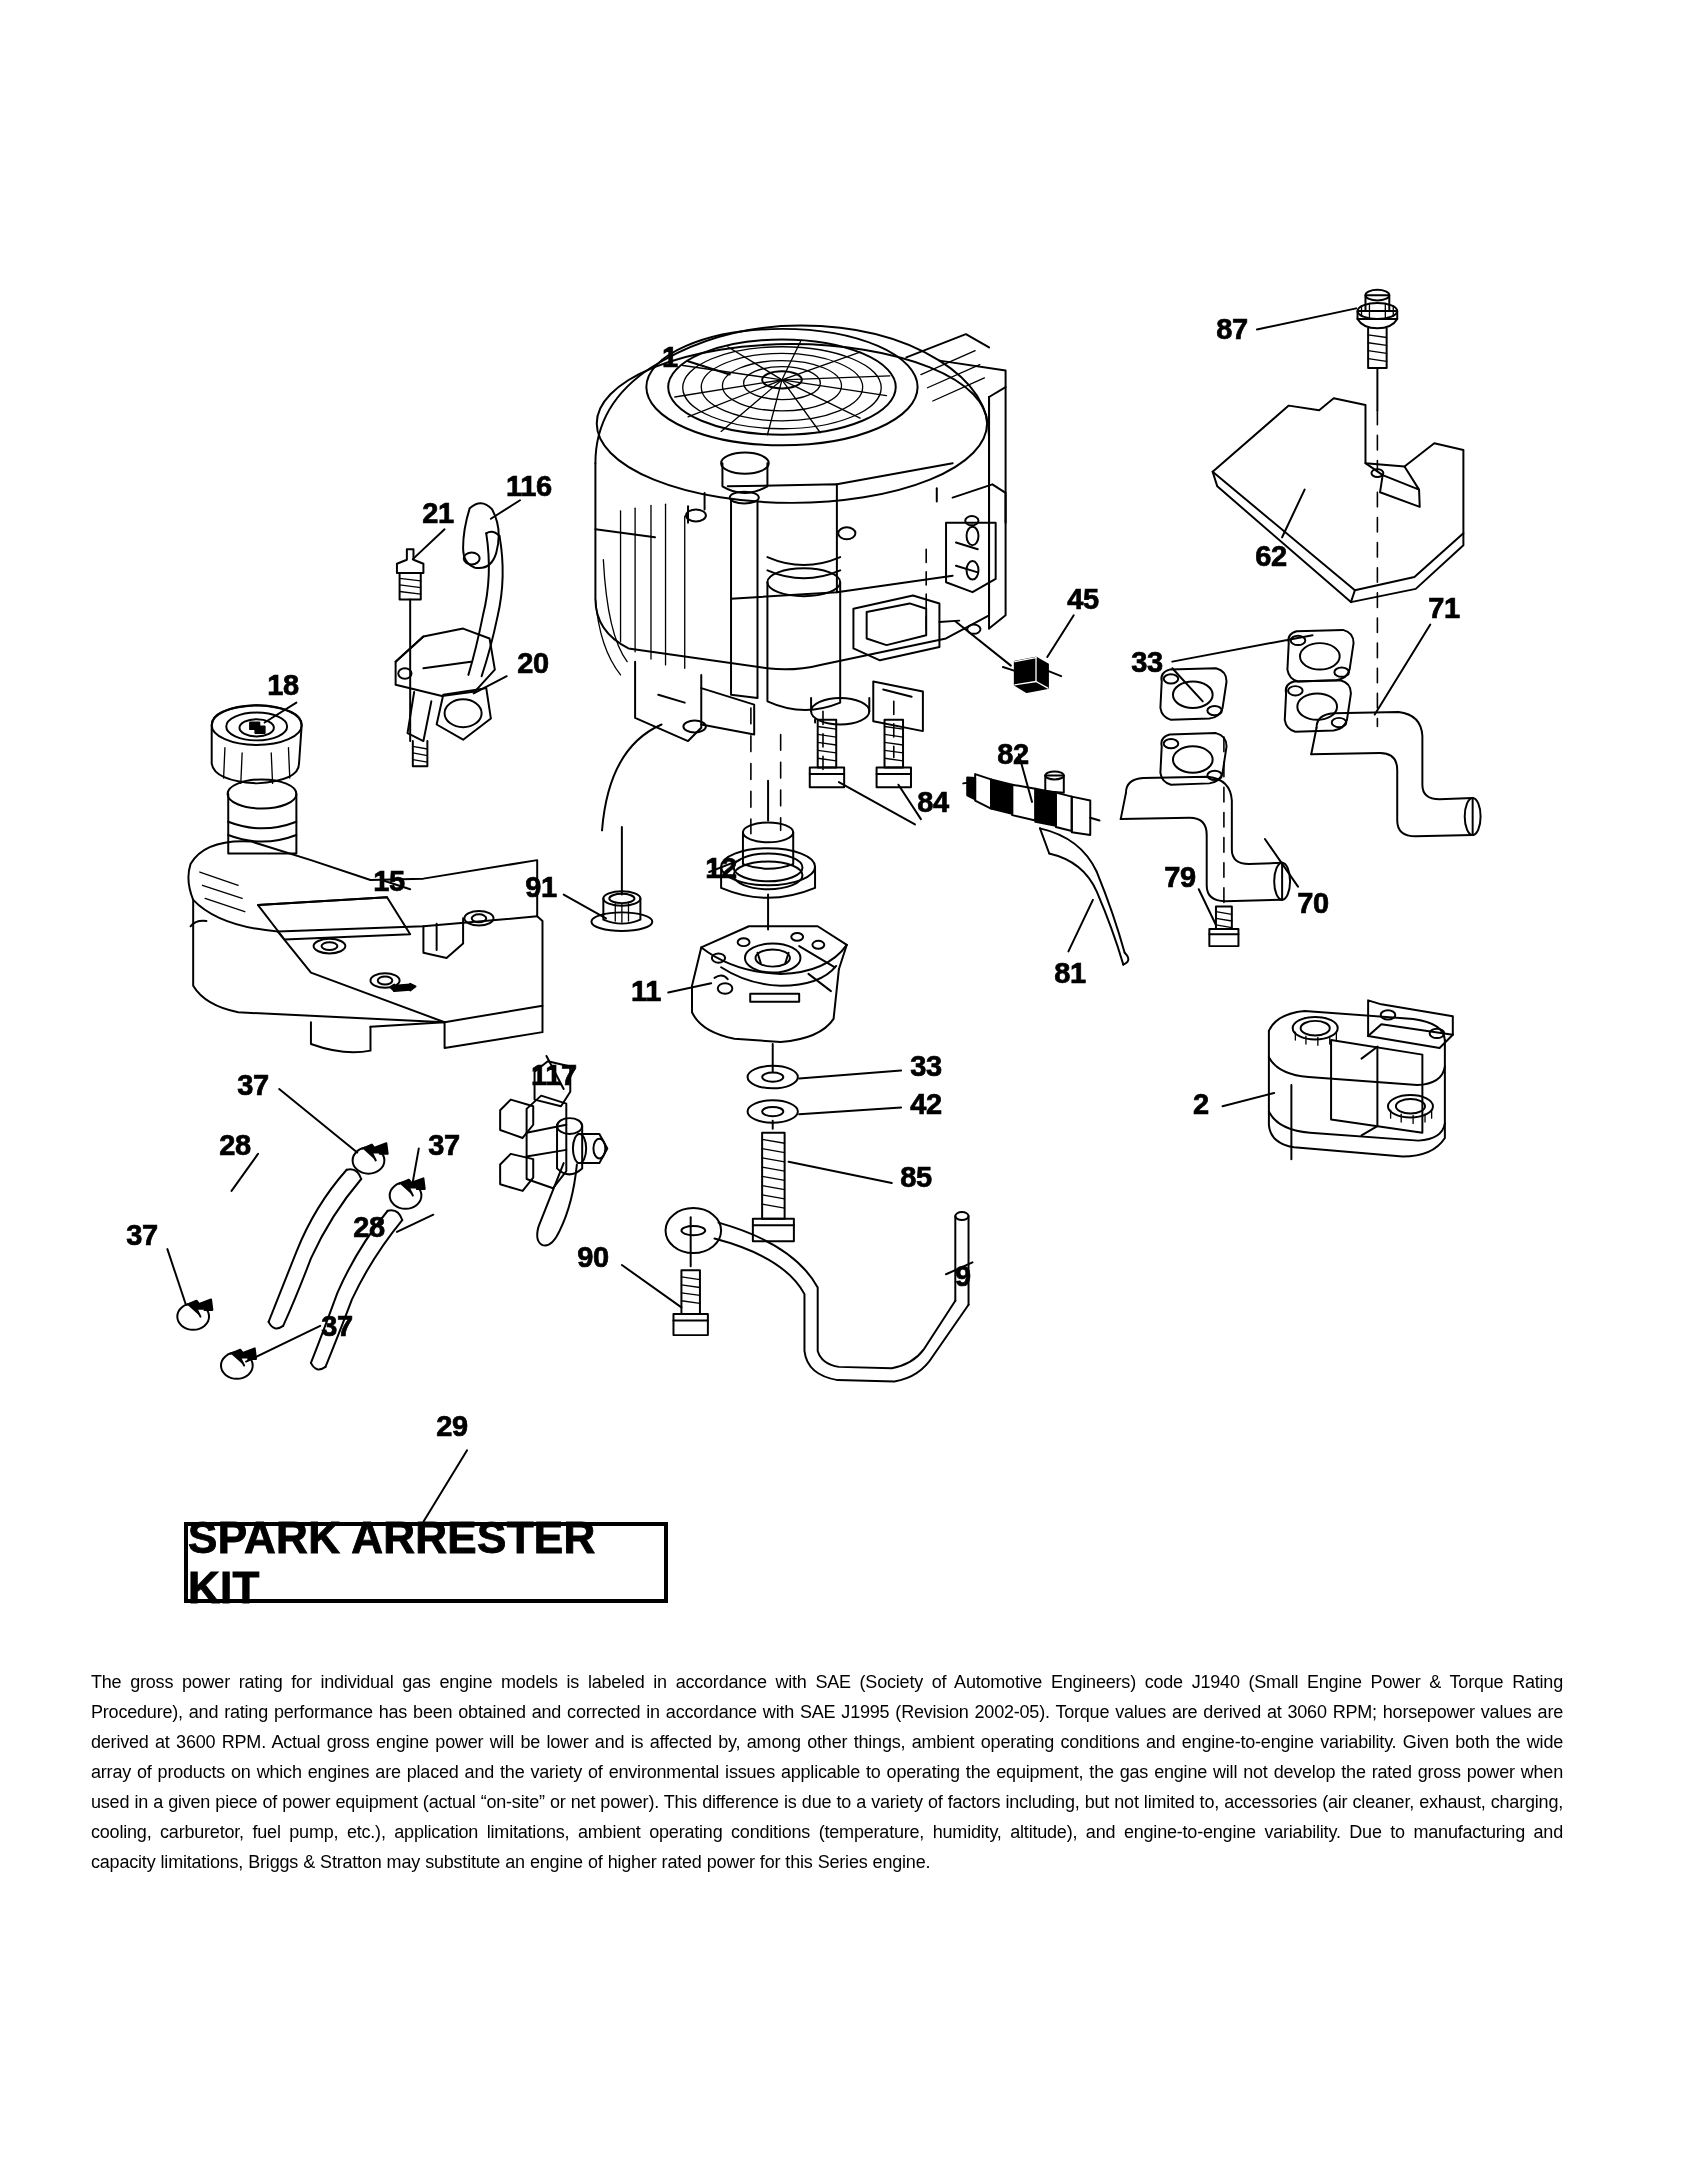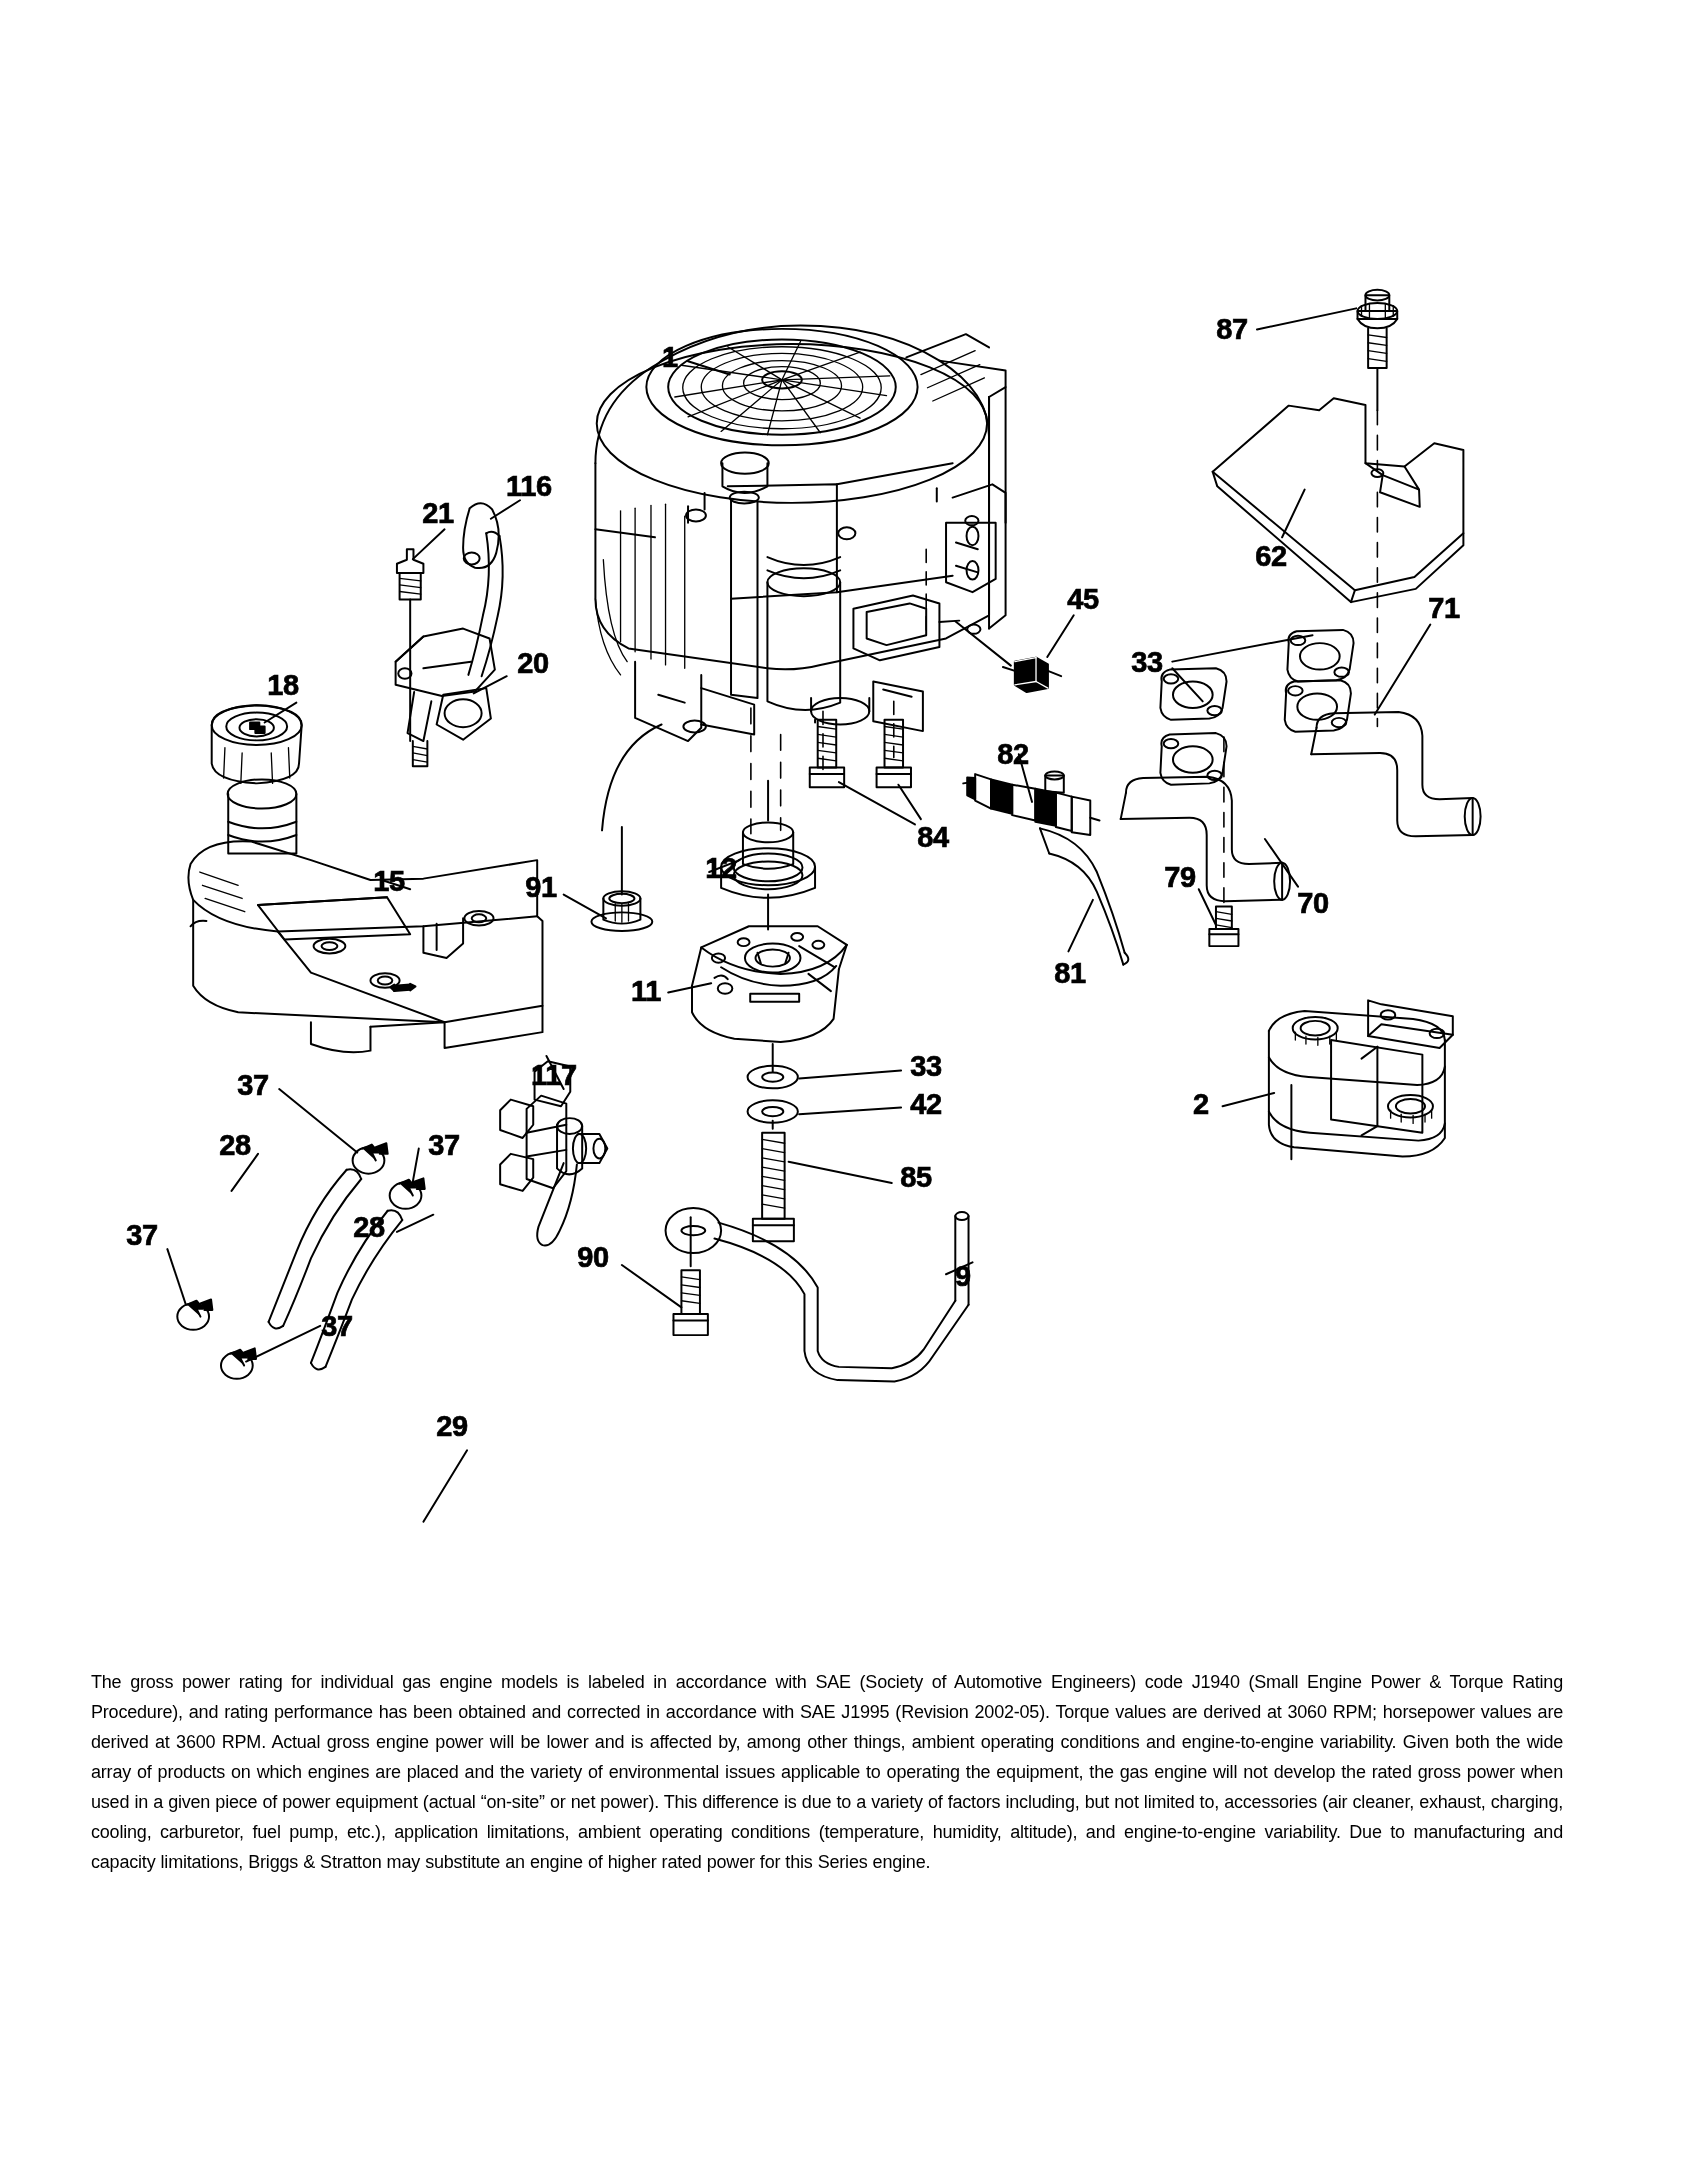--- a/index.html
+++ b/index.html
@@ -683,7 +683,7 @@
     <div class="callout" style="left:283px;top:685px">18</div>
     <div class="callout" style="left:1013px;top:754px">82</div>
     <div class="callout" style="left:389px;top:881px">15</div>
-    <div class="callout" style="left:933px;top:837px">84</div>
+    <div class="callout" style="left:933px;top:802px">84</div>
     <div class="callout" style="left:1180px;top:877px">79</div>
     <div class="callout" style="left:1313px;top:903px">70</div>
     <div class="callout" style="left:541px;top:887px">91</div>

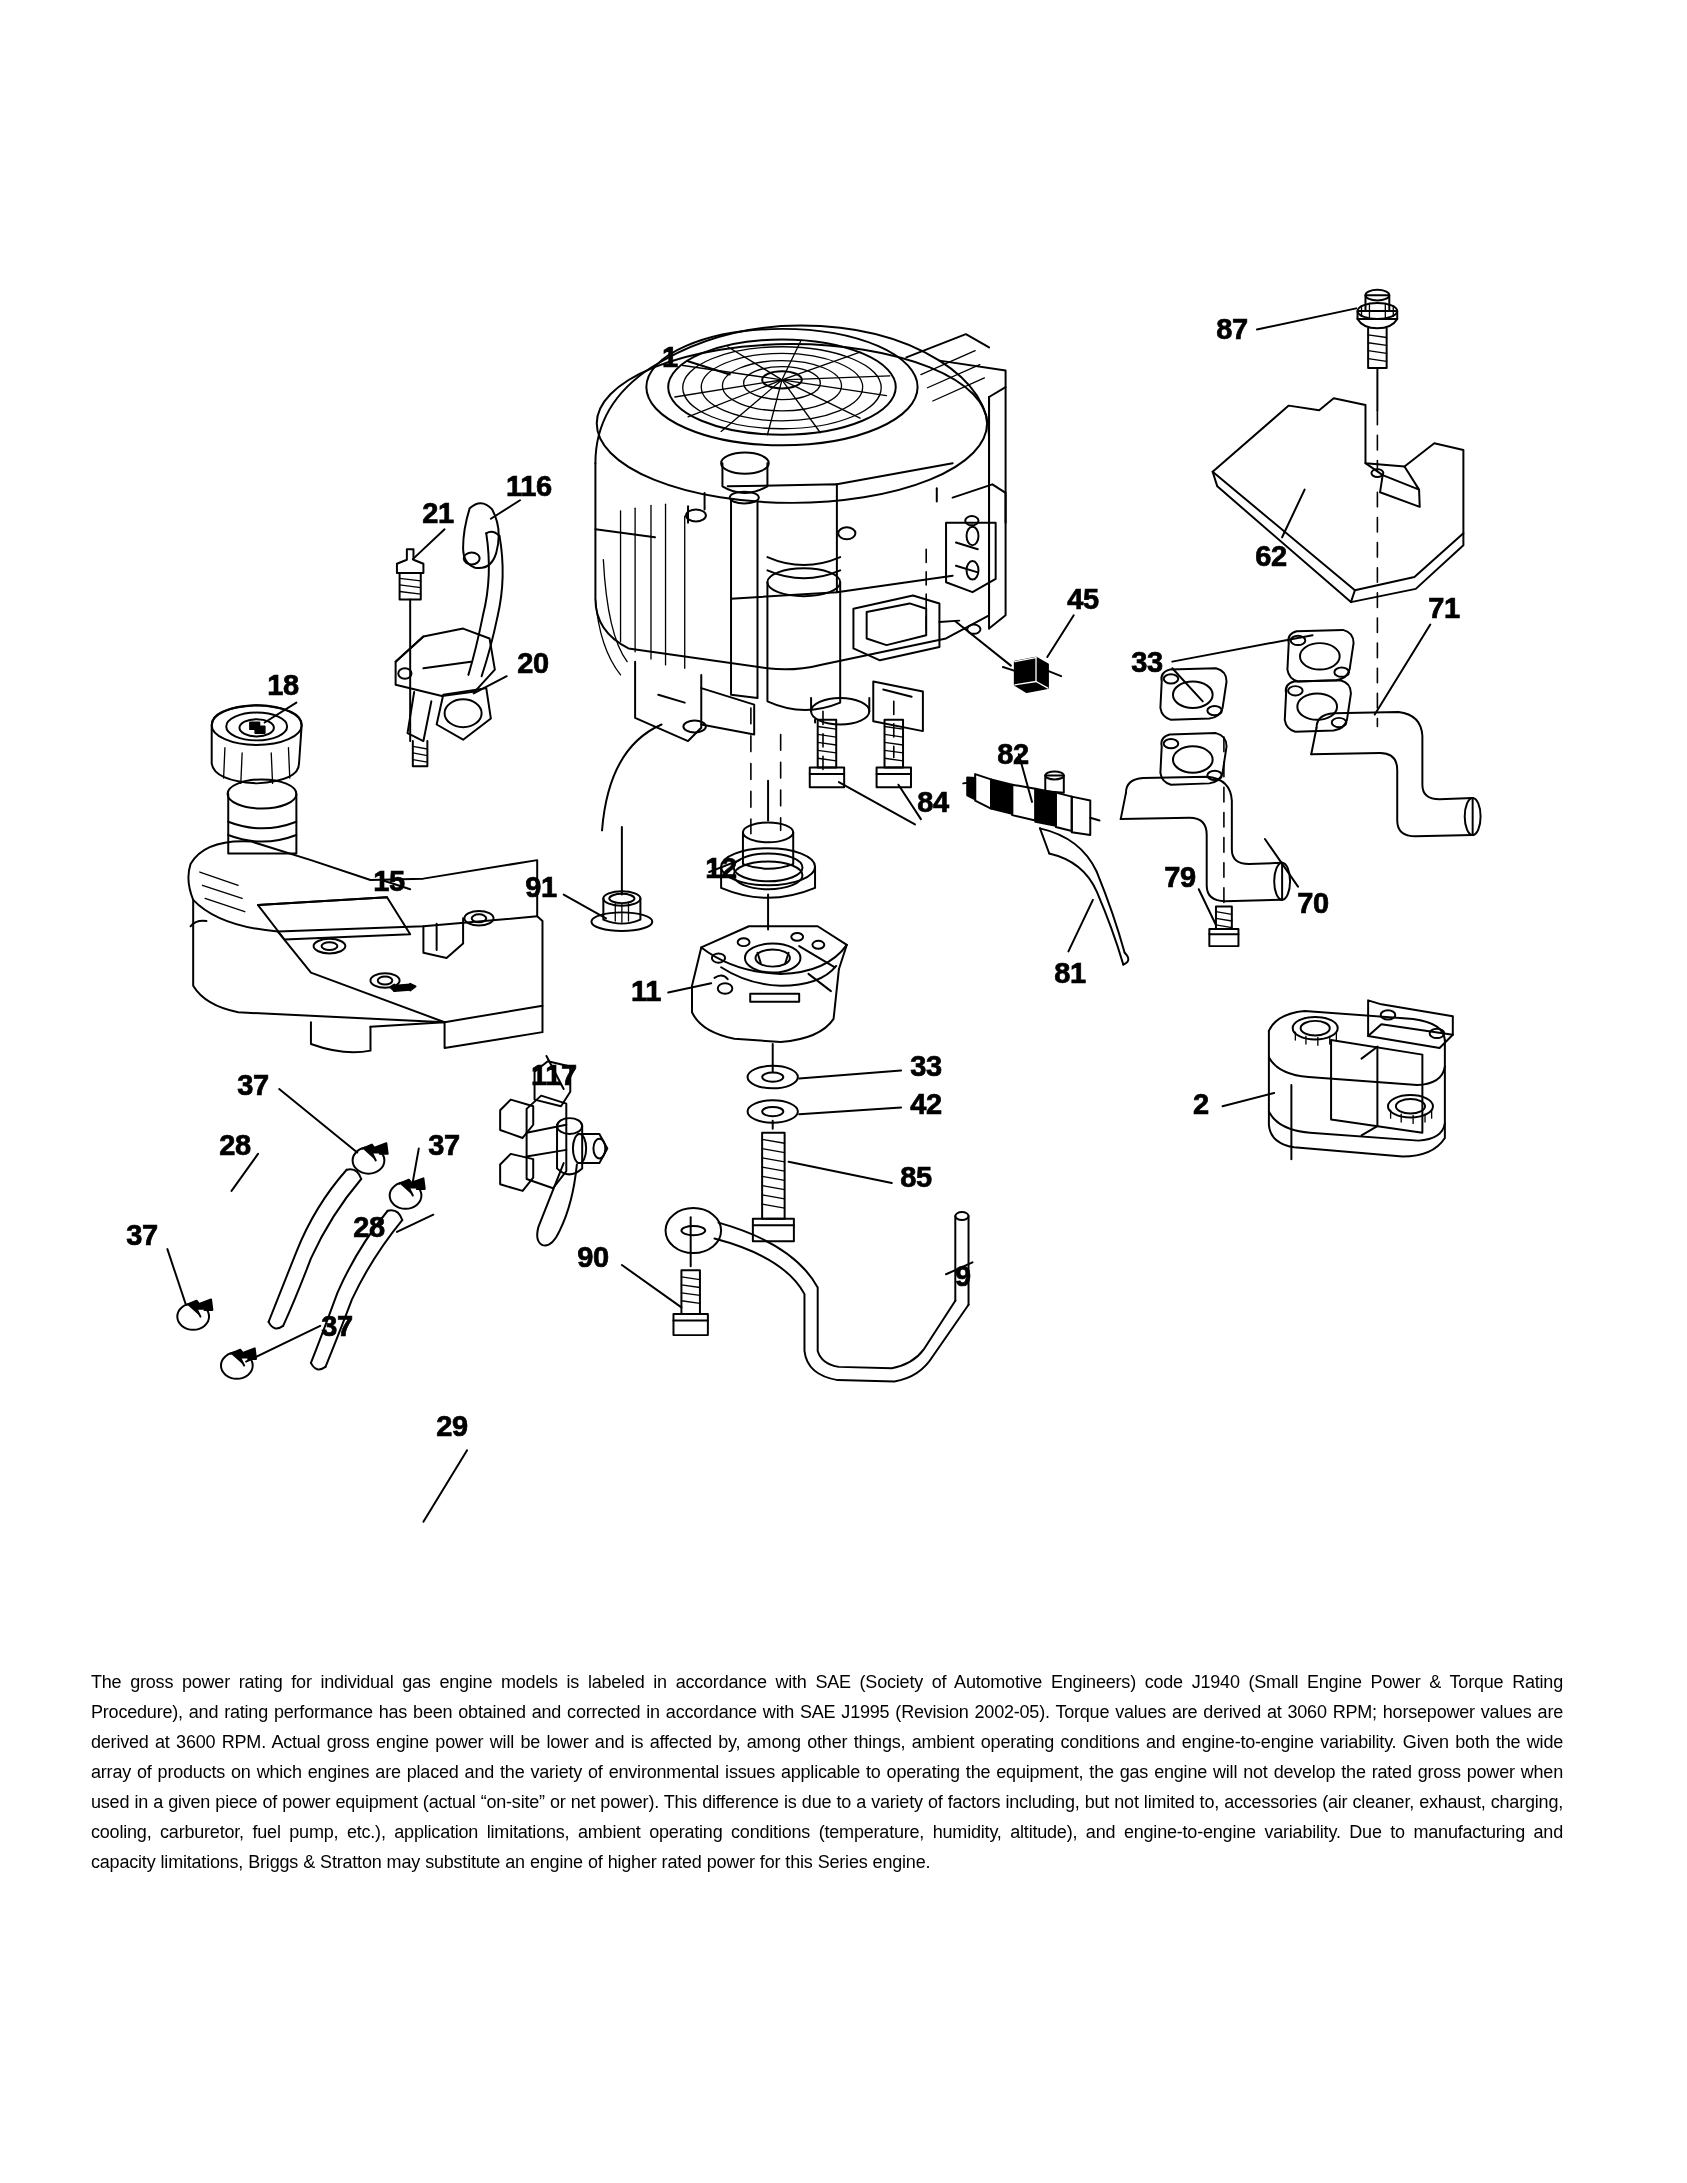--- a/index.html
+++ b/index.html
@@ -706,6 +706,9 @@
     <div class="callout" style="left:452px;top:1426px">29</div>
   </div>
 
+  <div id="kit-box">
+    <span>SPARK ARRESTER KIT</span>
+  </div>
 
   <div id="notes">
     <p>The gross power rating for individual gas engine models is labeled in accordance with SAE (Society of Automotive Engineers) code J1940 (Small Engine Power &amp; Torque Rating Procedure), and rating performance has been obtained and corrected in accordance with SAE J1995 (Revision 2002-05). Torque values are derived at 3060 RPM; horsepower values are derived at 3600 RPM. Actual gross engine power will be lower and is affected by, among other things, ambient operating conditions and engine-to-engine variability. Given both the wide array of products on which engines are placed and the variety of environmental issues applicable to operating the equipment, the gas engine will not develop the rated gross power when used in a given piece of power equipment (actual “on-site” or net power). This difference is due to a variety of factors including, but not limited to, accessories (air cleaner, exhaust, charging, cooling, carburetor, fuel pump, etc.), application limitations, ambient operating conditions (temperature, humidity, altitude), and engine-to-engine variability. Due to manufacturing and capacity limitations, Briggs &amp; Stratton may substitute an engine of higher rated power for this Series engine.</p>

